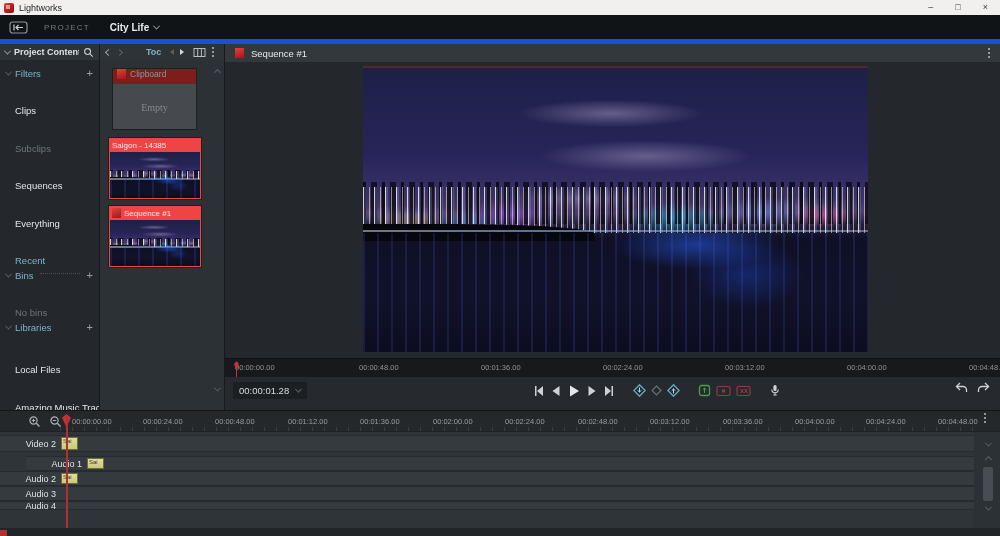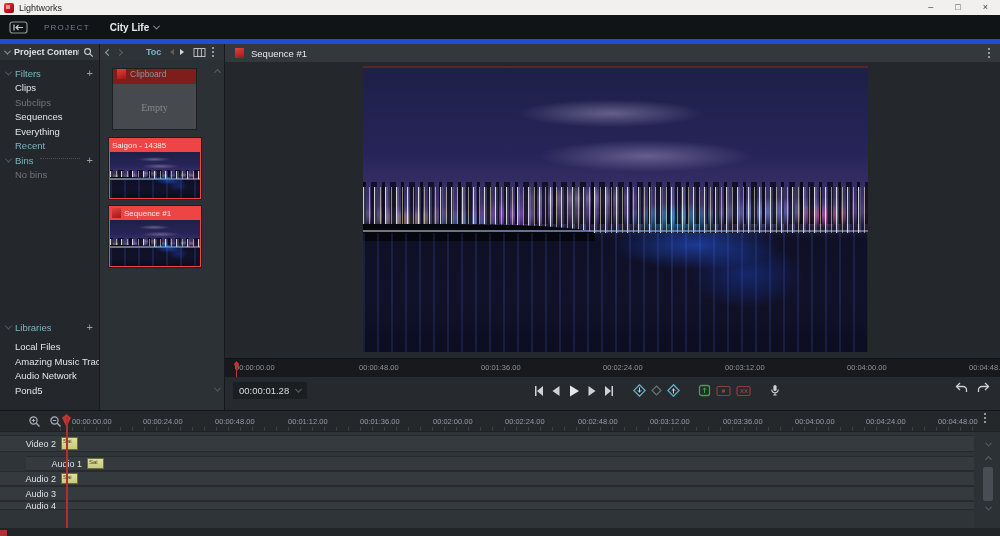--- a/index.html
+++ b/index.html
@@ -43,7 +43,7 @@
   .sb-row { height:14.5px; display:flex; align-items:center; padding:0 6px 0 6px; font-size:9.5px; color:#e2e5e8; white-space:nowrap; overflow:hidden; }
   .sb-row .lbl { overflow:hidden; white-space:nowrap; }
   .sb-row.section { color:#7cb5c4; gap:4px; }
-  .sb-row.indent { padding-left:15px; }
+  .sb-row.indent { padding-left:15px;margin-top:23px; }
   .sb-row.dim { color:#6e757b; }
   .sb-row.sel { color:#7cb5c4; }
   .dotlead { flex:1; border-bottom:1px dotted #4a5055; margin:0 3px 3px 3px; }

